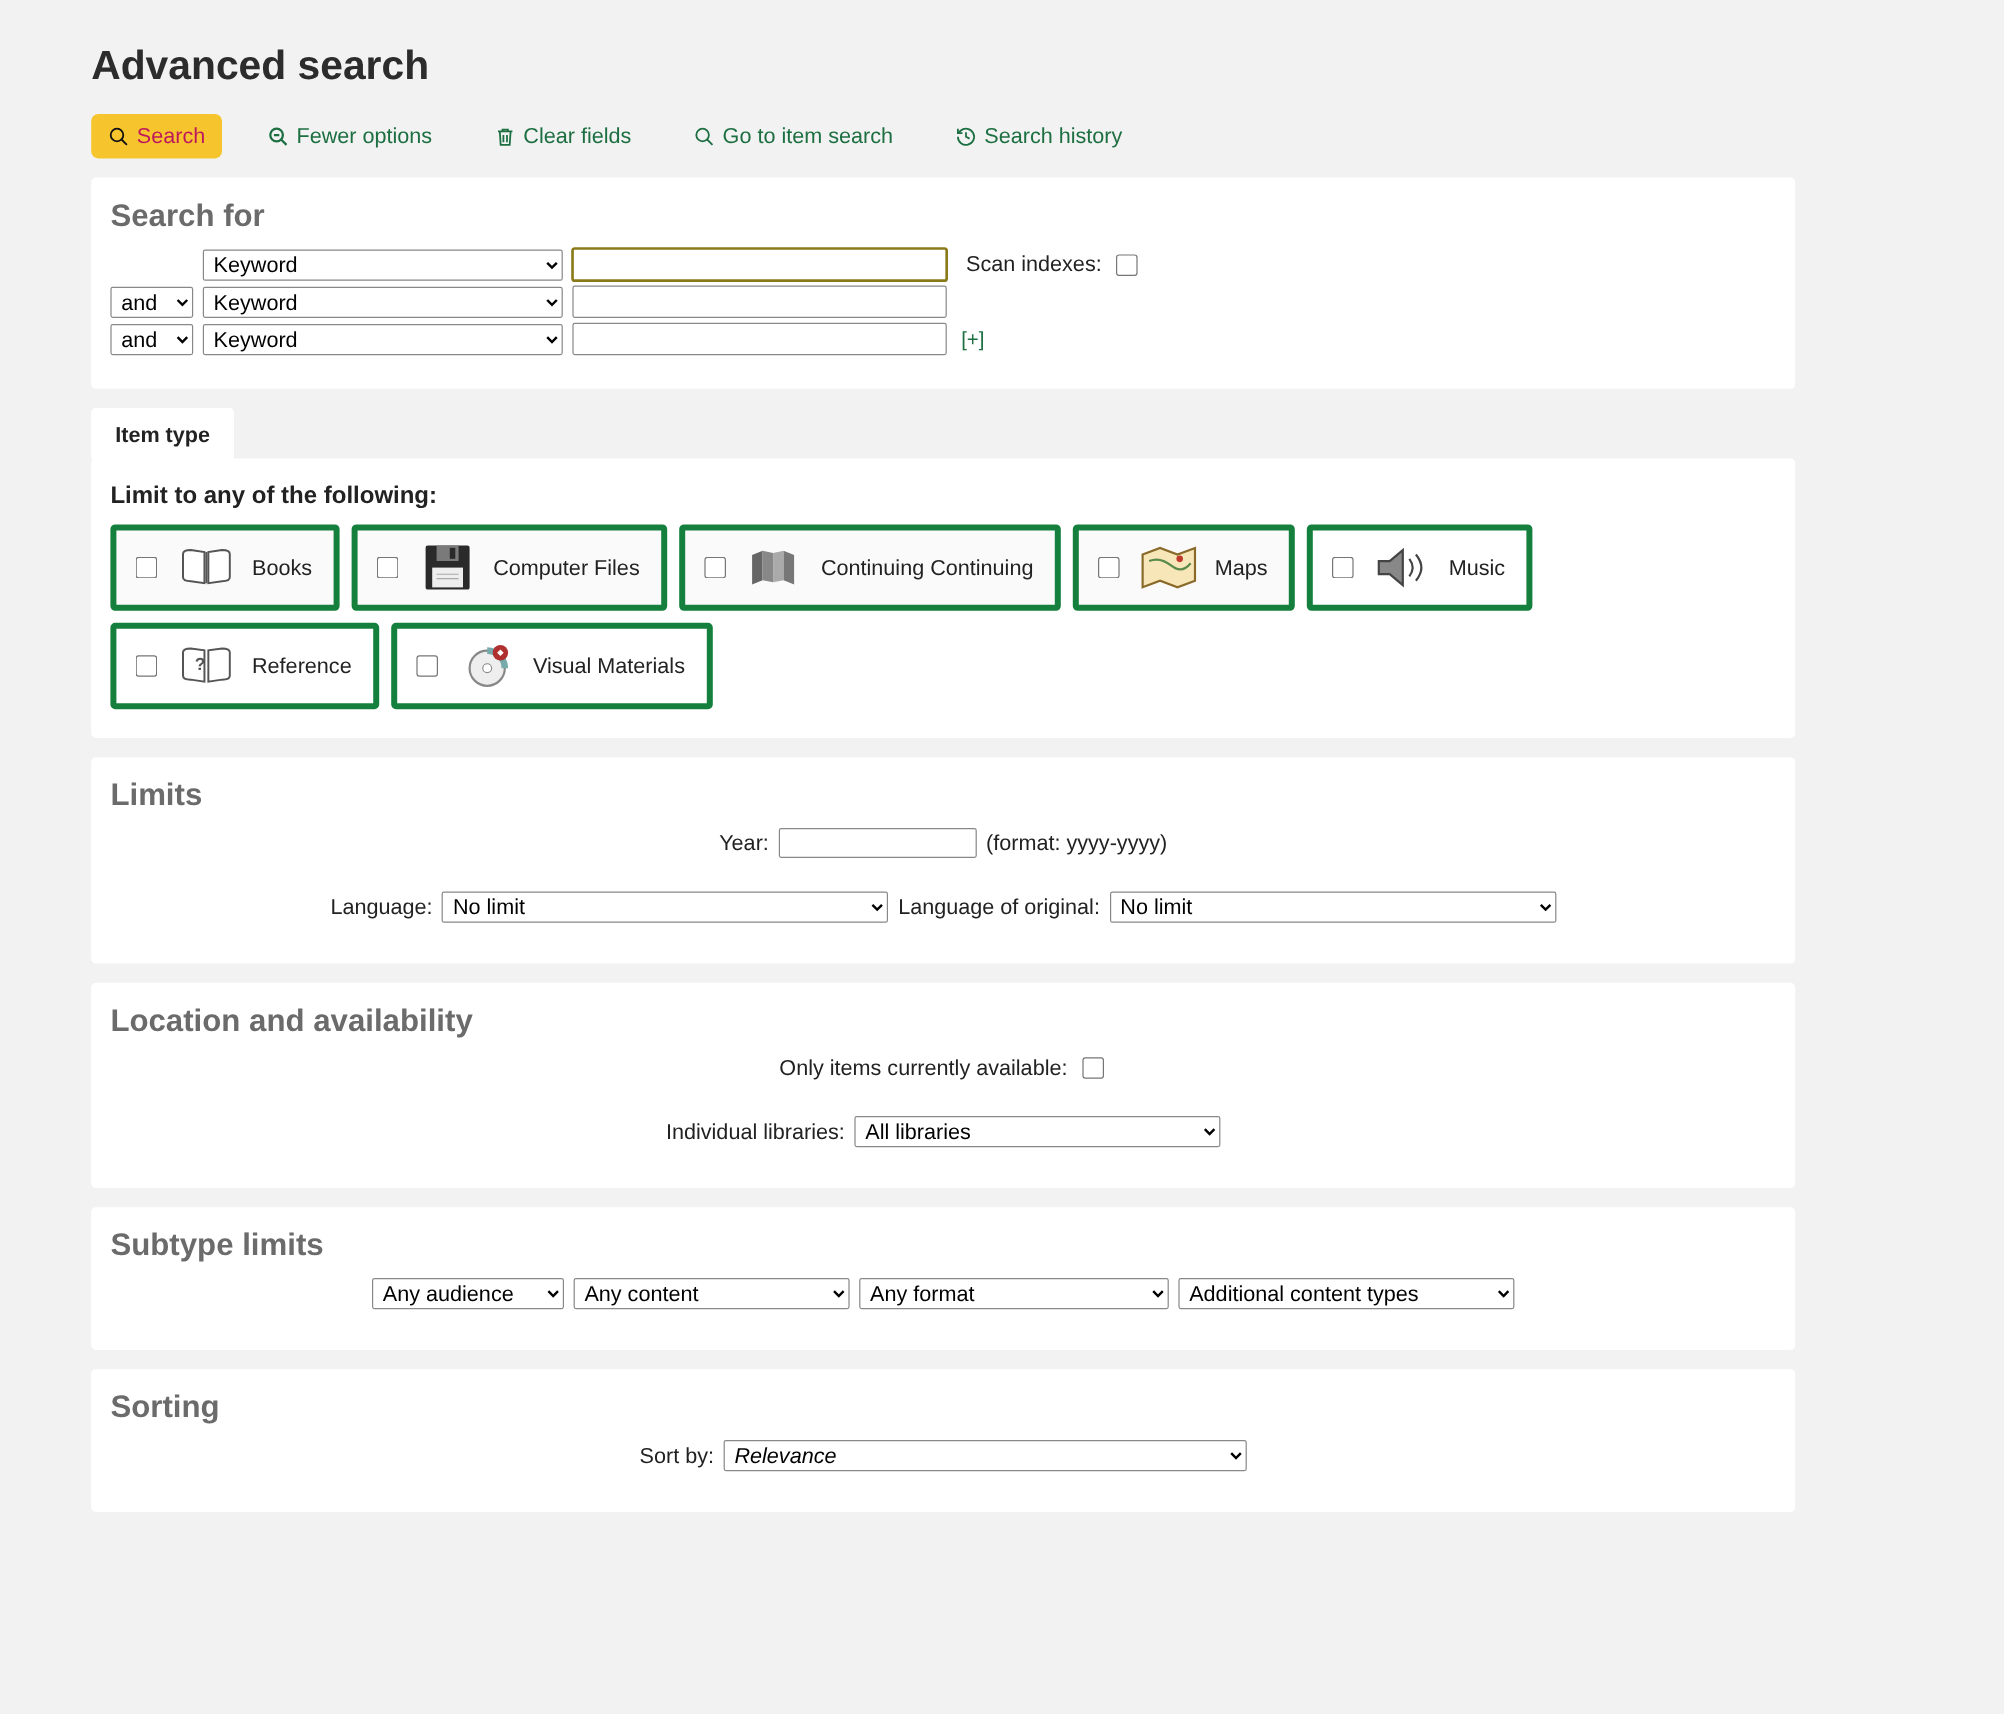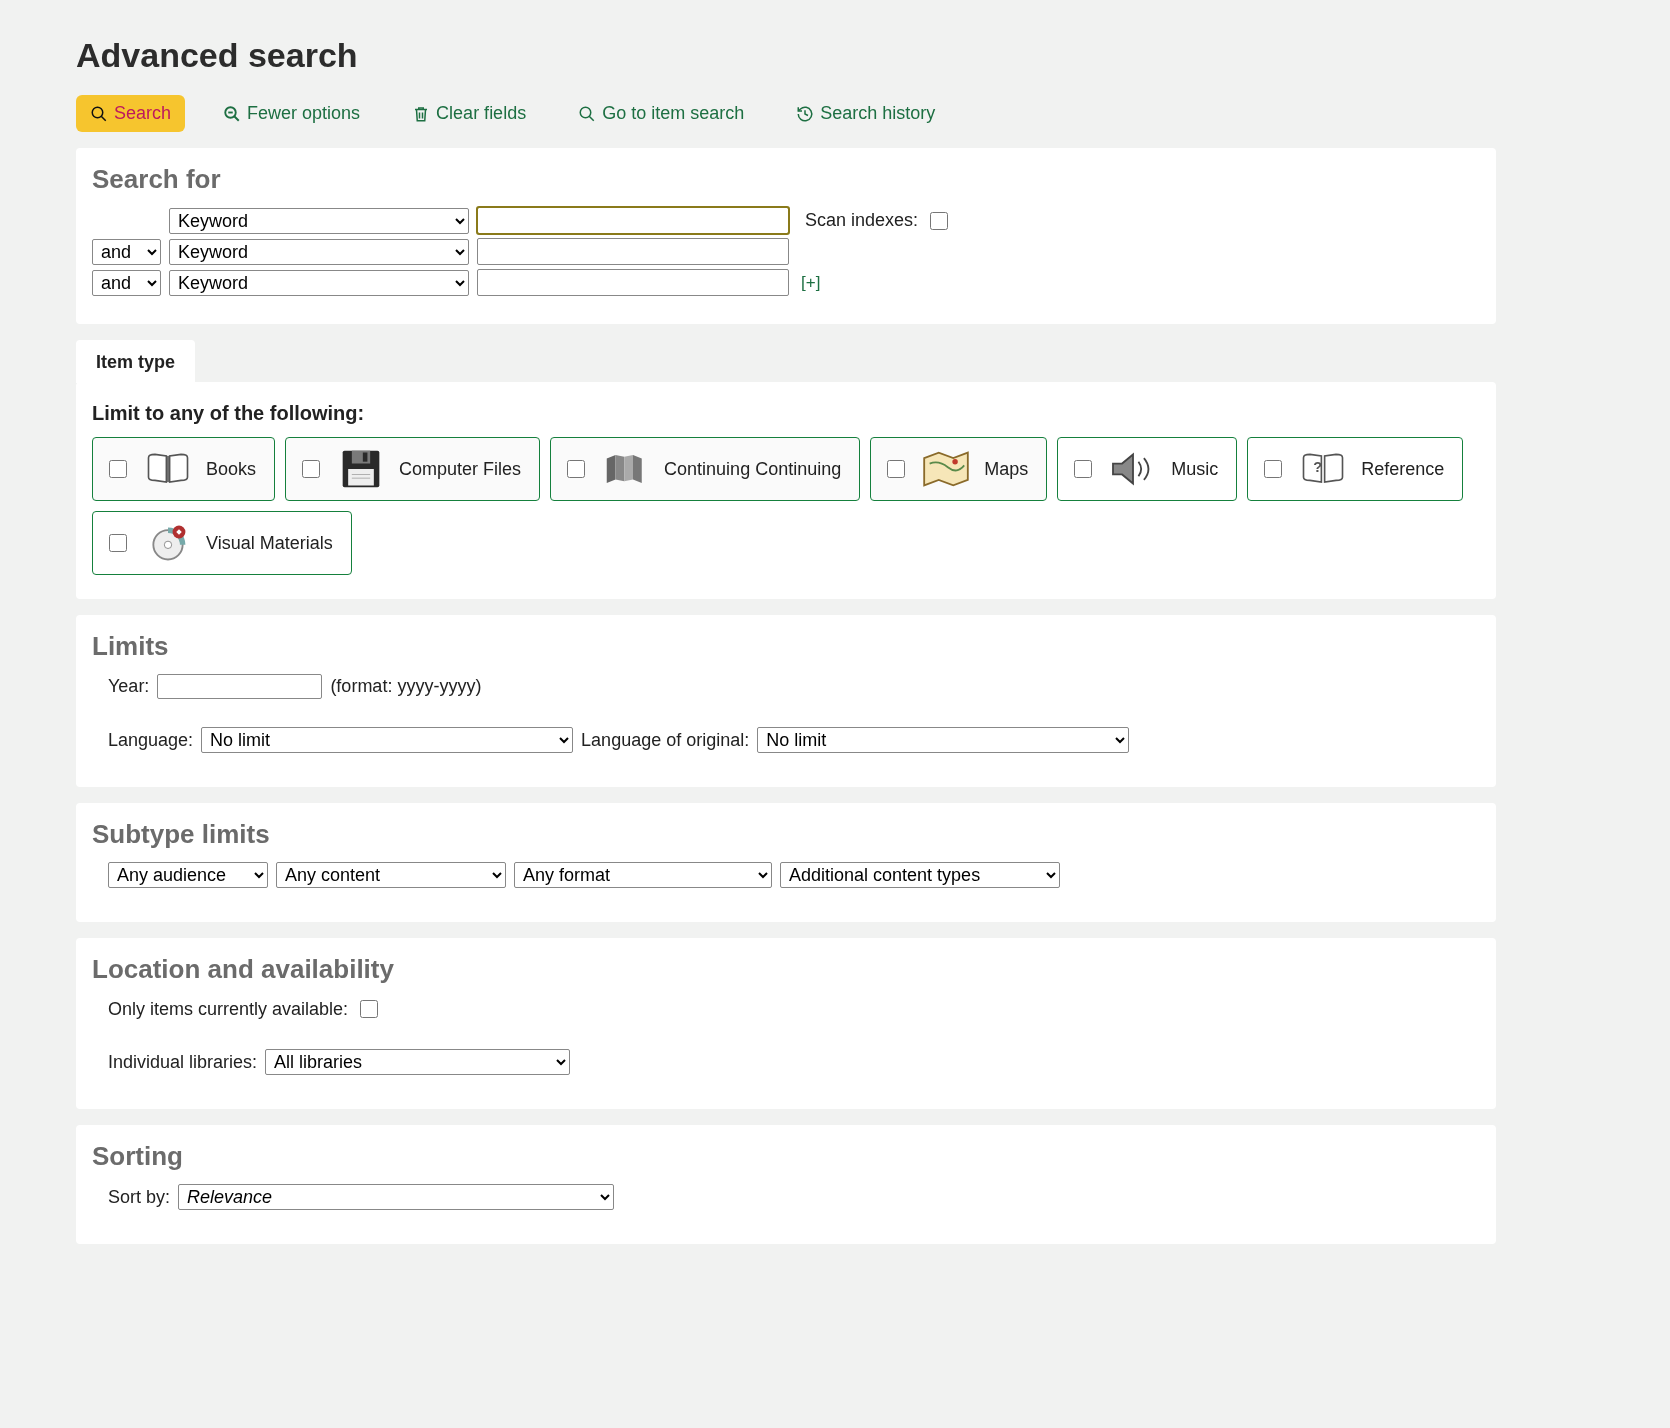--- a/index.html
+++ b/index.html
@@ -55,7 +55,7 @@
   }
   .itemtype-card {
     display: flex; align-items: center; gap: 12px;
-    border: 1px solid #15803d; border-radius: 4px;
+    border: 5px solid #15803d; border-radius: 4px;
     padding: 10px 18px 10px 12px; background: #fafafa;
   }
   .itemtype-card.row2 { background: #fff; }

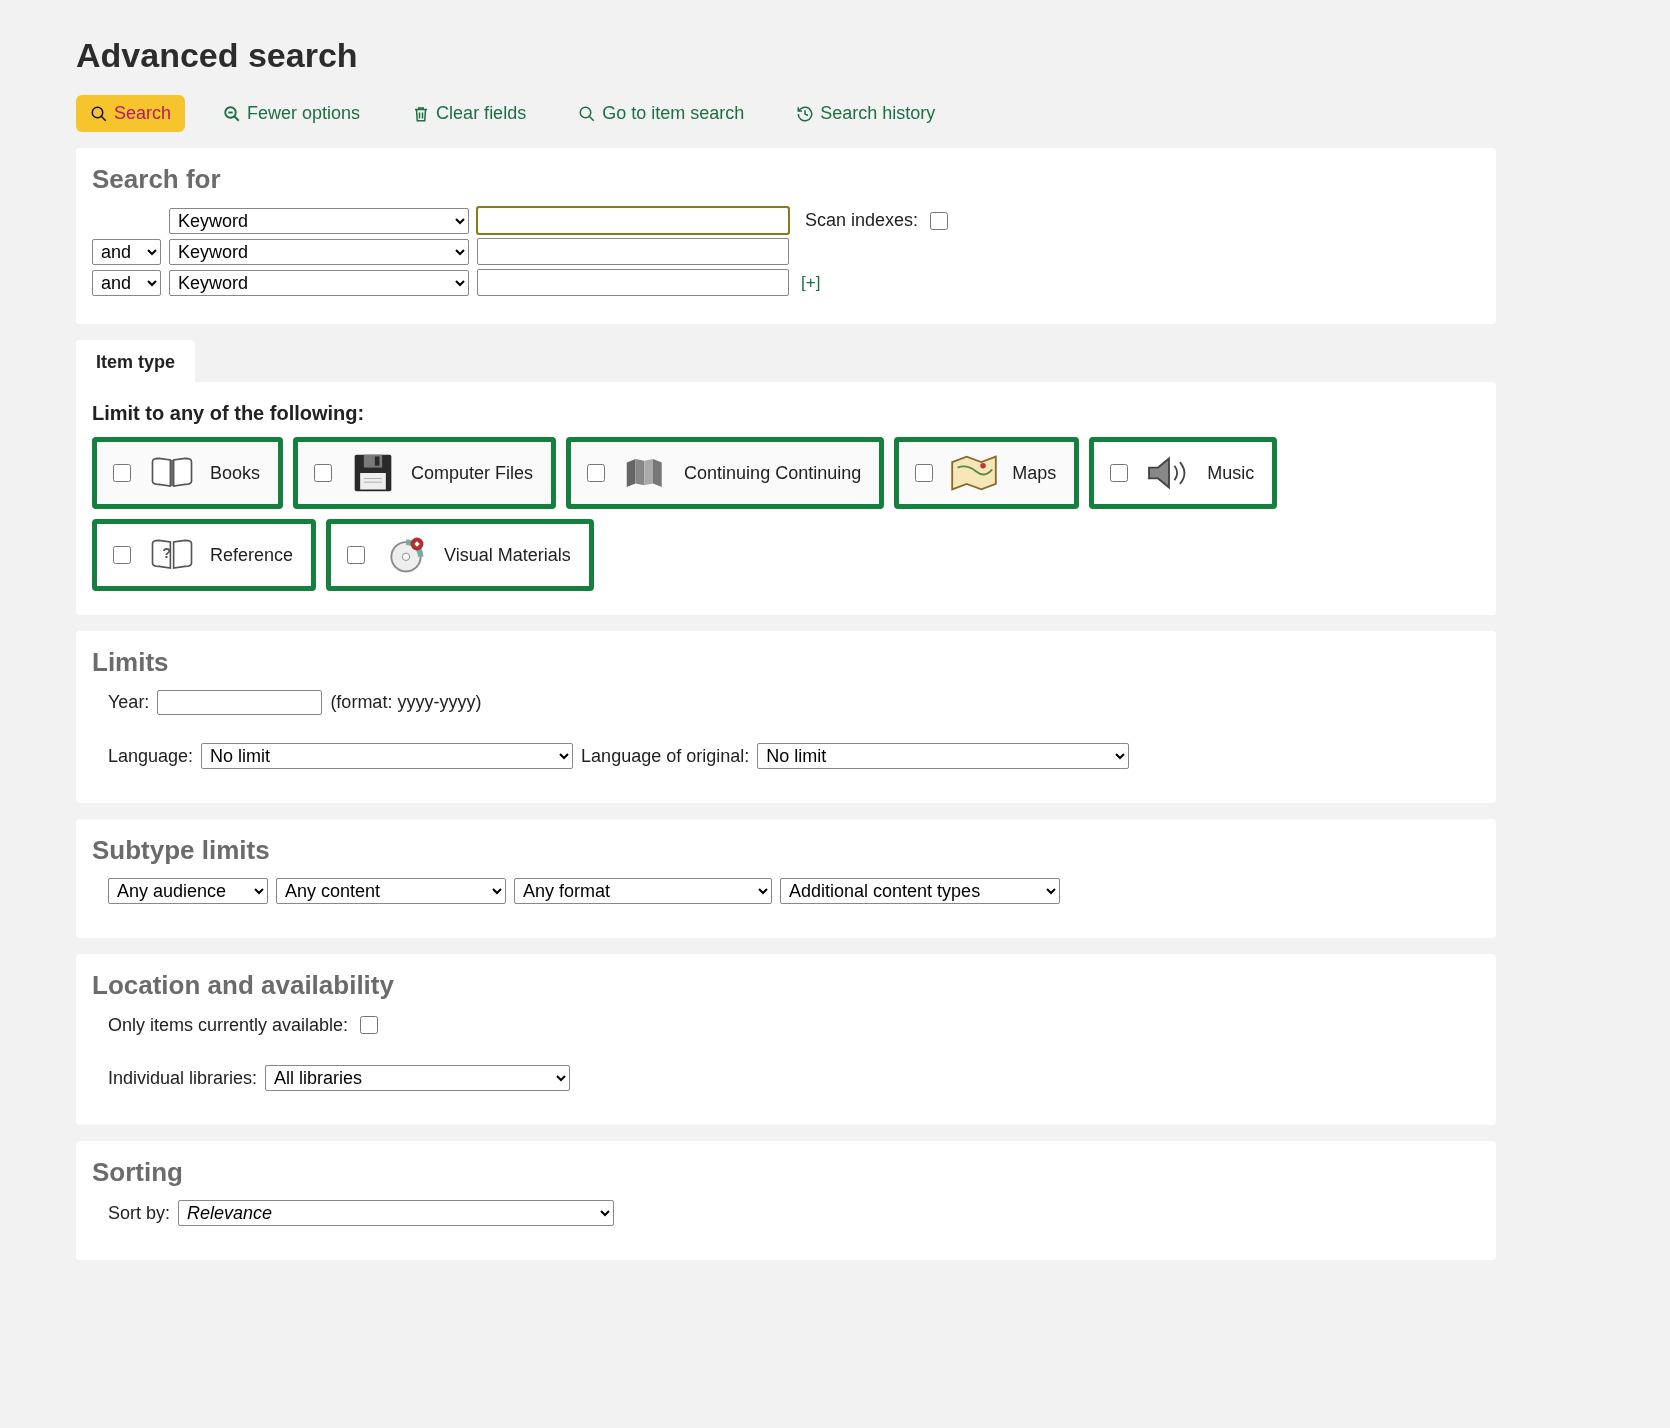--- a/index.html
+++ b/index.html
@@ -61,7 +61,7 @@
   .itemtype-card.row2 { background: #fff; }
   .itemtype-card .icon { width: 52px; height: 42px; display: flex; align-items:center; justify-content:center; }
   .itemtype-card .label { font-size: 18px; }
-  .field-row { margin: 10px 16px; display: flex; align-items: center; gap: 8px; flex-wrap: wrap; }
+  .field-row { margin: 10px 3px; display: flex; align-items: center; gap: 8px; flex-wrap: wrap; justify-content: center; }
   .field-row label { font-size: 18px; }
   .year-input { width: 165px; }
   .lang-sel { width: 372px; }

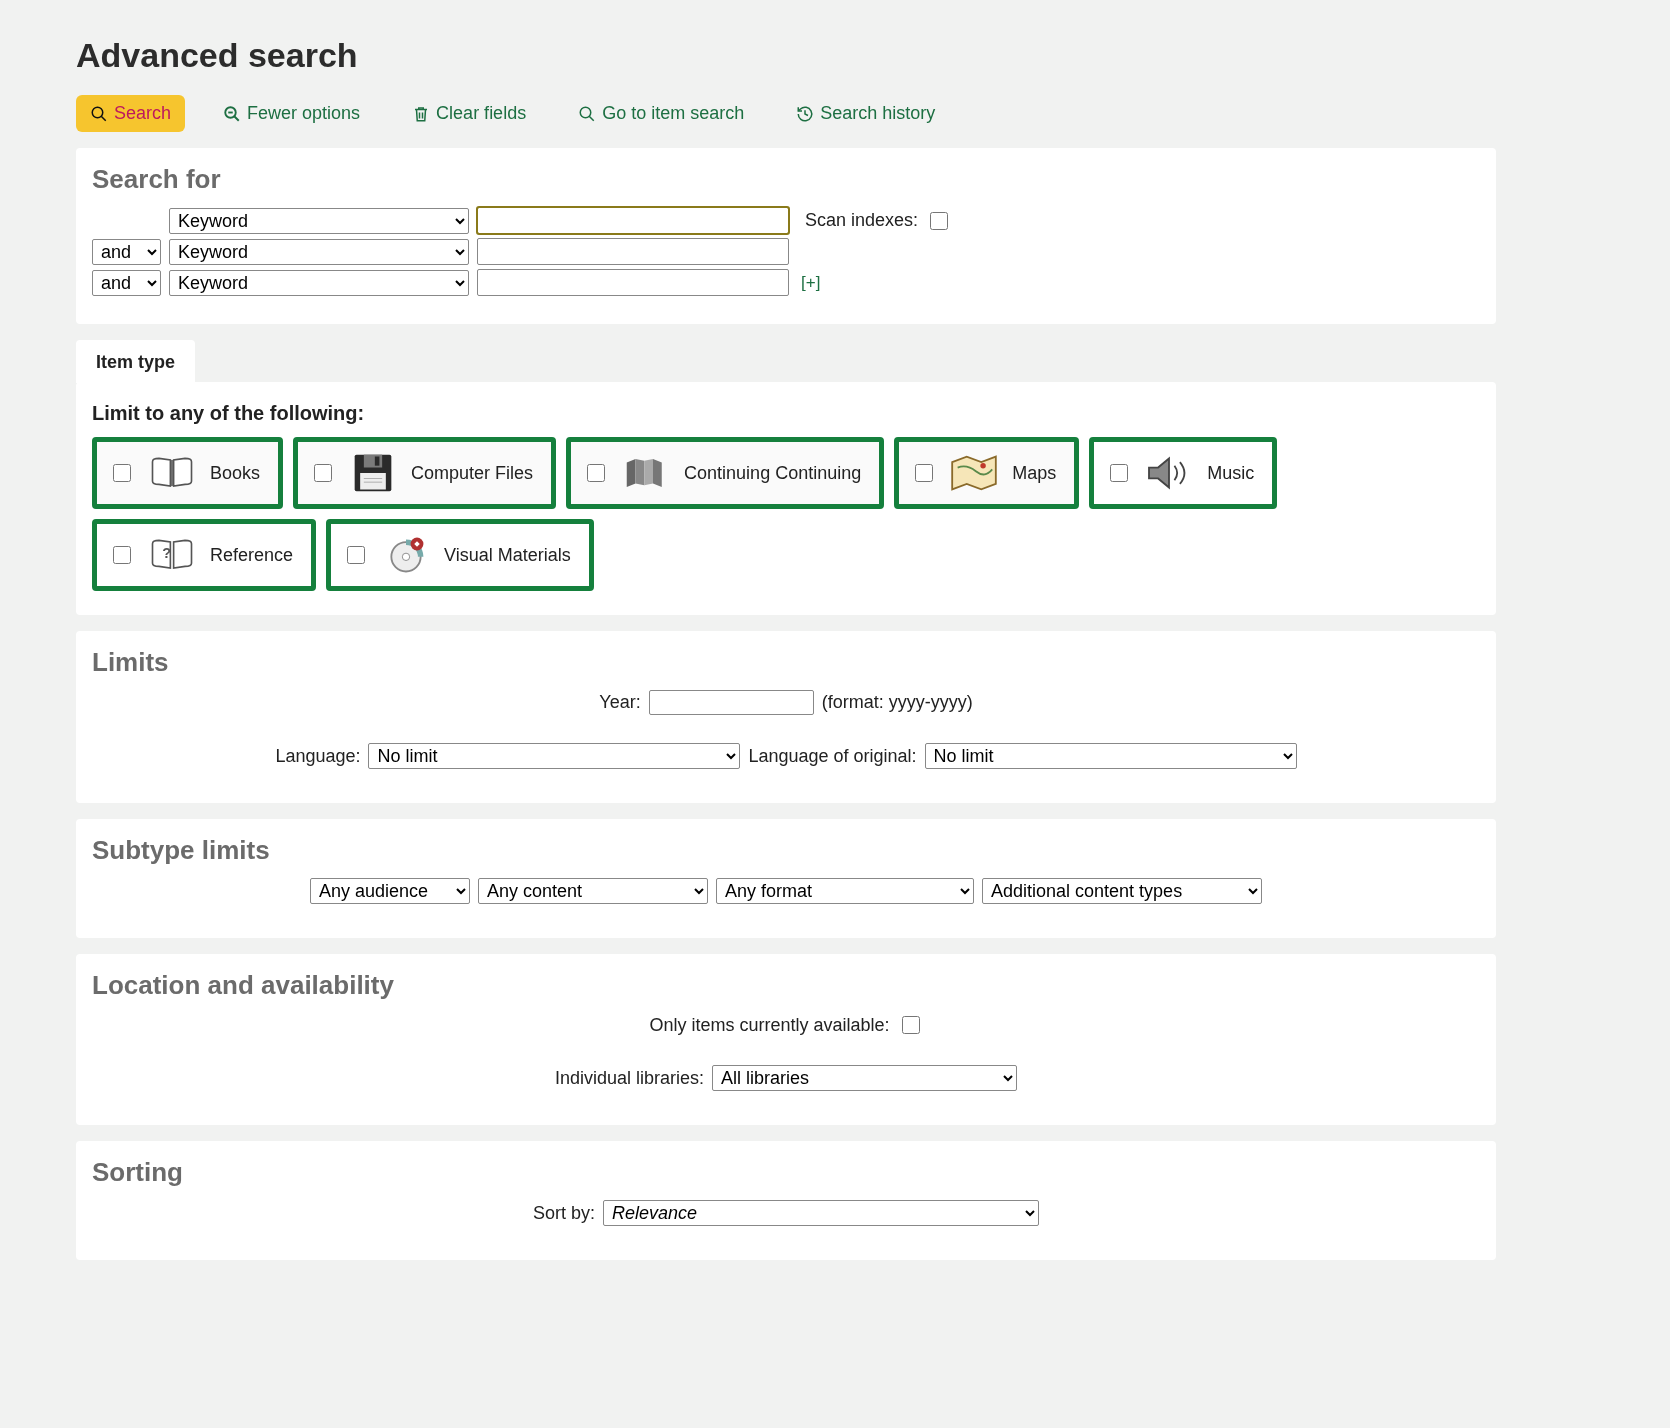--- a/index.html
+++ b/index.html
@@ -262,6 +262,18 @@
   </div>
 
   <div class="panel">
+    <h2>Location and availability</h2>
+    <div class="field-row">
+      <label>Only items currently available:</label>
+      <input type="checkbox" style="">
+    </div>
+    <div class="field-row" style="margin-top:28px">
+      <label>Individual libraries:</label>
+      <select class="lib-sel"><option>All libraries</option></select>
+    </div>
+  </div>
+
+  <div class="panel">
     <h2>Subtype limits</h2>
     <div class="field-row">
       <select class="subtype-sel" style="width:160px"><option>Any audience</option></select>
@@ -272,18 +284,6 @@
   </div>
 
   <div class="panel">
-    <h2>Location and availability</h2>
-    <div class="field-row">
-      <label>Only items currently available:</label>
-      <input type="checkbox" style="">
-    </div>
-    <div class="field-row" style="margin-top:28px">
-      <label>Individual libraries:</label>
-      <select class="lib-sel"><option>All libraries</option></select>
-    </div>
-  </div>
-
-  <div class="panel">
     <h2>Sorting</h2>
     <div class="field-row">
       <label>Sort by:</label>

